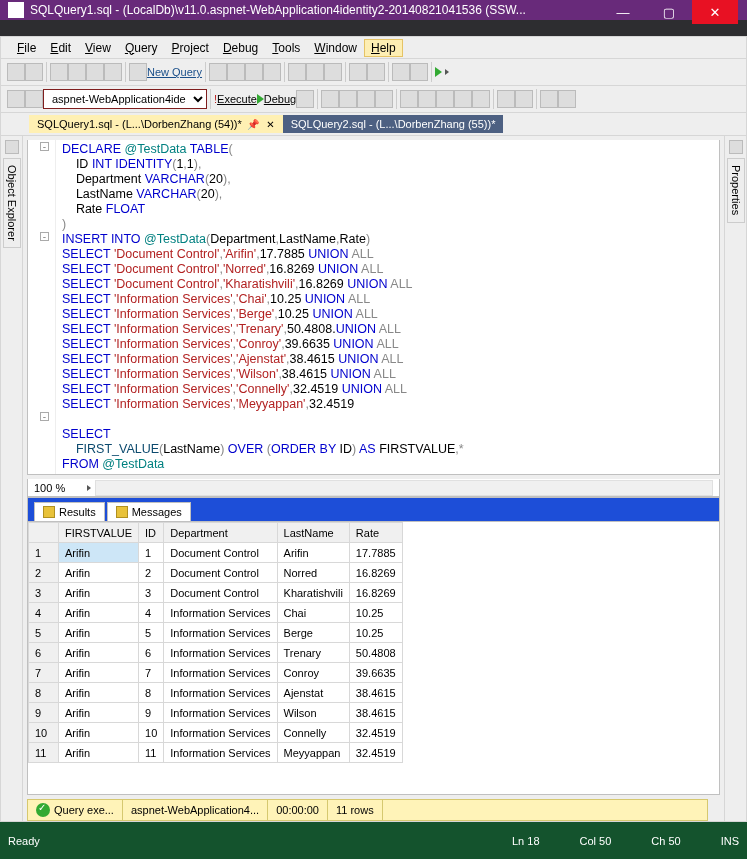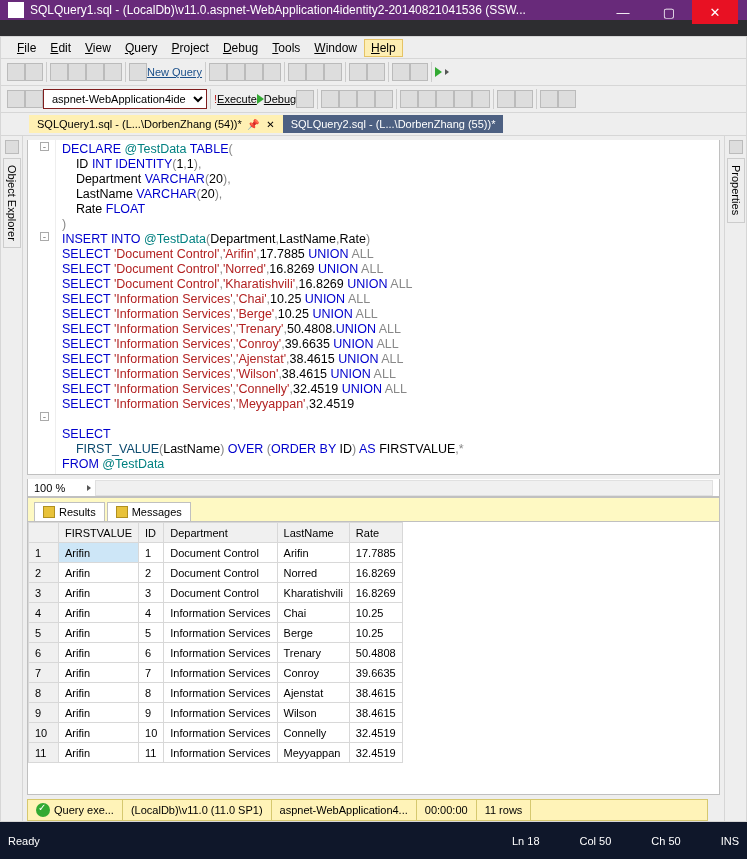--- a/index.html
+++ b/index.html
@@ -42,7 +42,7 @@
 .zoom-bar input { width:46px; border:none; font-size:11px; }
 .zoom-bar .track { flex:1; height:16px; background:#f0f0f0; border:1px solid #e0e0e0; }
 .results-wrap { height:298px; margin:0 4px 4px 4px; border:1px solid #c0c0c0; background:#fff; display:flex; flex-direction:column; }
-.res-tabs { height:24px; display:flex; align-items:flex-end; padding-left:6px; gap:2px; font-size:11px; background:#fef9c3; border-bottom:1px solid #c0c0c0; }
+.res-tabs { height:24px; display:flex; align-items:flex-end; padding-left:6px; gap:2px; font-size:11px; background:#1d4ed8; border-bottom:1px solid #c0c0c0; }
 .res-tab { padding:3px 8px; border:1px solid #c0c0c0; border-bottom:none; background:#fff; display:flex; align-items:center; gap:4px; }
 .res-tab .ico { width:12px; height:12px; background:#e8c23a; border:1px solid #b09020; }
 .grid { flex:1; overflow:auto; font-size:11px; }

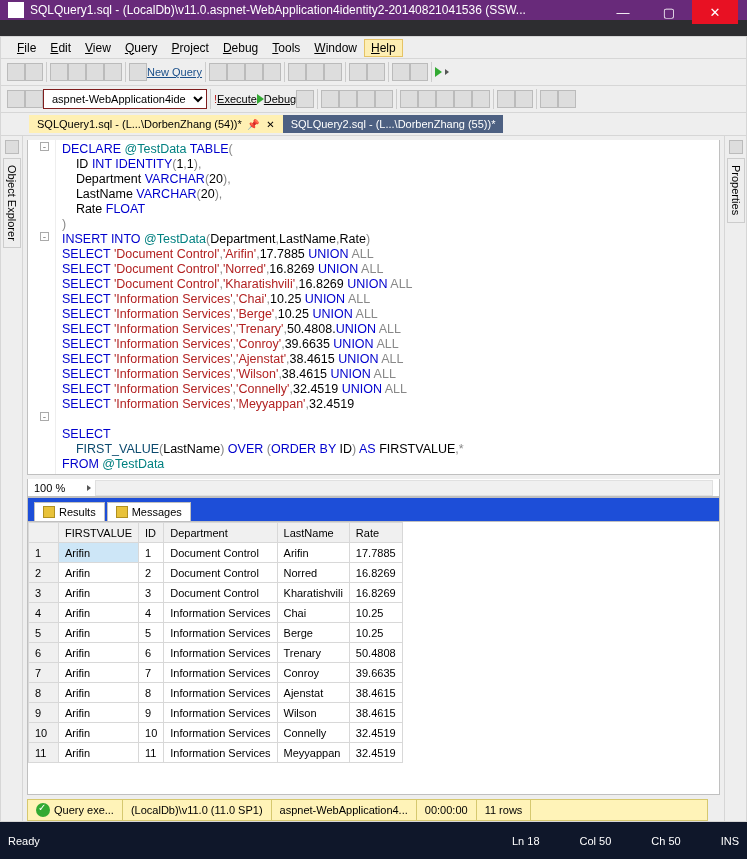--- a/index.html
+++ b/index.html
@@ -304,7 +304,6 @@
     </div>
     <div class="status-yellow" id="ystat">
         <div class="seg"><span class="ok"></span>Query exe...</div>
-        <div class="seg">(LocalDb)\v11.0 (11.0 SP1)</div>
         <div class="seg">aspnet-WebApplication4...</div>
         <div class="seg">00:00:00</div>
         <div class="seg">11 rows</div>

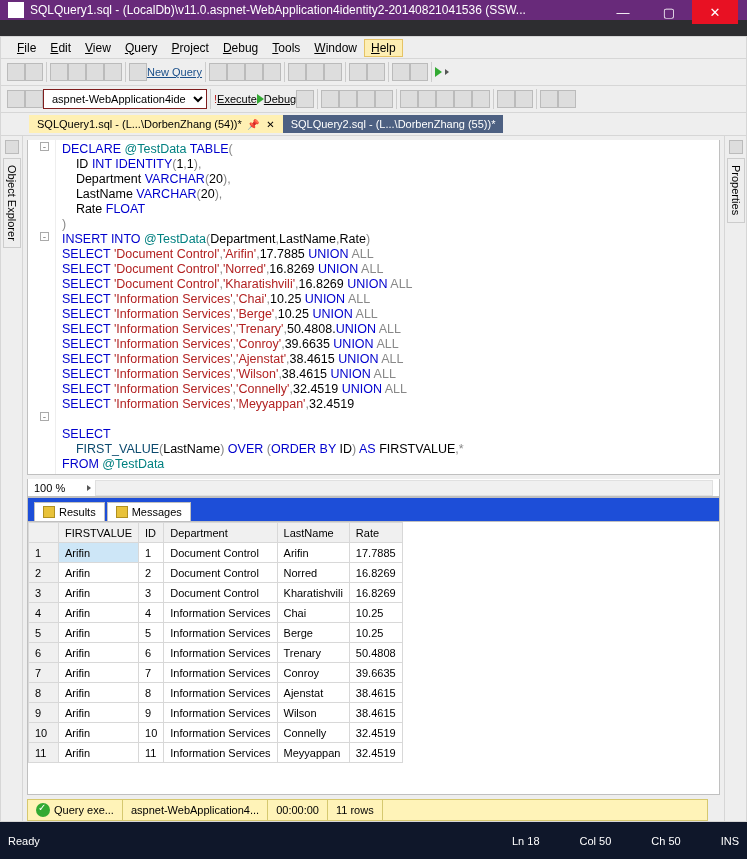--- a/index.html
+++ b/index.html
@@ -55,7 +55,7 @@
 .status-yellow .seg { border-right:1px solid #d6c86f; padding:0 8px; height:100%; display:flex; align-items:center; gap:4px; }
 .status-yellow .ok { width:14px; height:14px; background:#3a3; border-radius:50%; position:relative; }
 .status-yellow .ok:after { content:"✓"; color:#fff; font-size:10px; position:absolute; left:2px; top:-1px; }
-.statusbar { height:38px; background:#0f172a; color:#fff; display:flex; align-items:center; font-size:11px; padding:0 8px; gap:40px;text-align:center; }
+.statusbar { height:38px; background:#14532d; color:#fff; display:flex; align-items:center; font-size:11px; padding:0 8px; gap:40px;text-align:center; }
 .statusbar .fill { flex:1; }
 .s-arrow { width:0; height:0; border-left:4px solid #555; border-top:3px solid transparent; border-bottom:3px solid transparent; display:inline-block; margin-left:3px; }
 </style>

